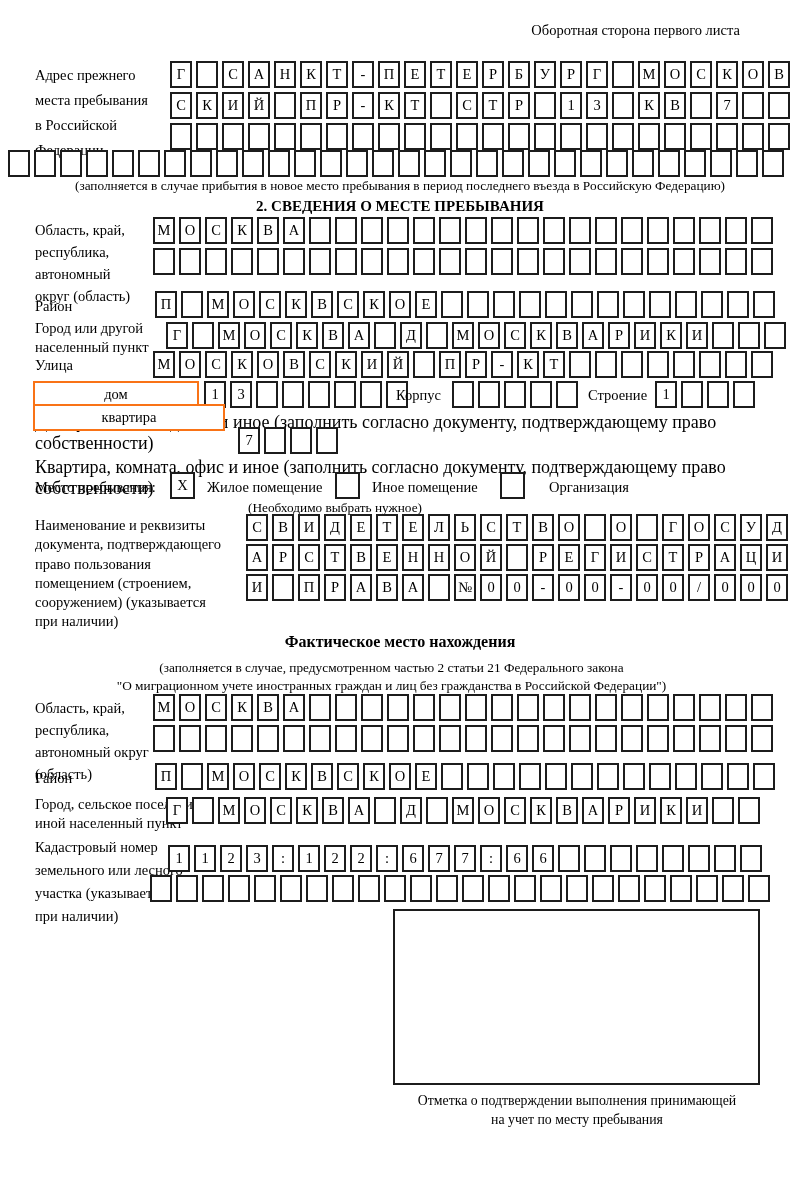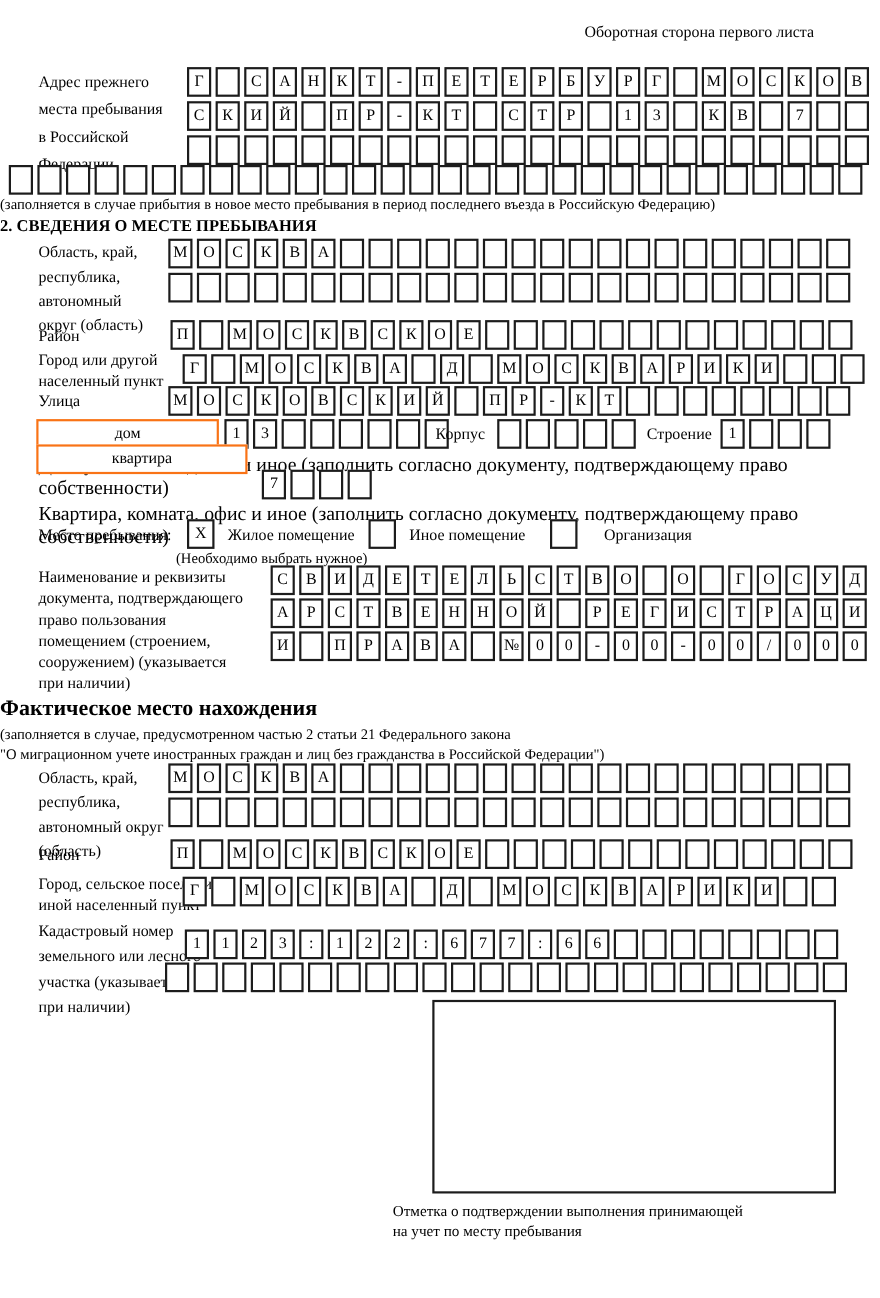--- a/index.html
+++ b/index.html
@@ -29,7 +29,7 @@
     display:flex; align-items:center; justify-content:center; font-size:14.5px;
   }
   .caption { font-size:18px; }
-  .center { text-align:left; }
+  .center { text-align:center; }
 
   #hdr { top:22px; right:60px; font-size:14.5px; }
   #prev-label { left:35px; top:63px; line-height:25px; }

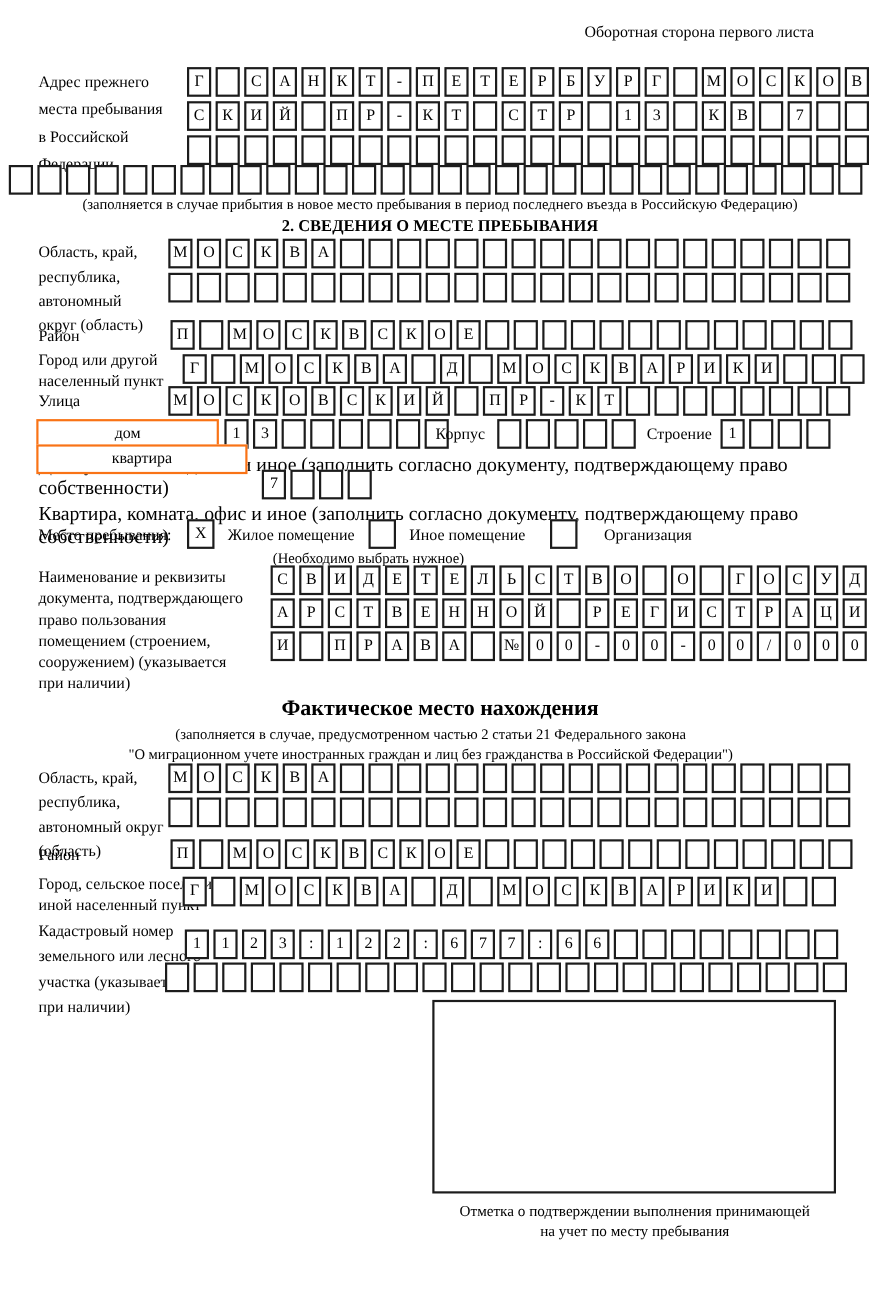--- a/index.html
+++ b/index.html
@@ -65,7 +65,7 @@
   #stay-note { left:160px; top:500px; width:350px; font-size:13.3px; }
   #doc-label { left:35px; top:516px; line-height:19.3px; }
   #doc-rows { left:246px; top:514px; gap:3px; }
-  #fact-title { left:0; top:633px; width:800px; font-weight:bold; font-size:20px; }
+  #fact-title { left:0; top:633px; width:800px; font-weight:bold; font-size:16px; }
   #fact-note { left:0; top:659px; width:783px; font-size:13.3px; line-height:18px; }
   #reg2-label { left:35px; top:697px; }
   #reg2-rows { left:153px; top:694px; }

